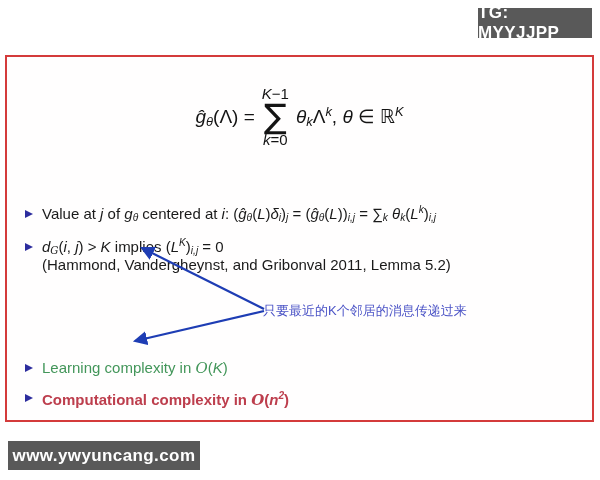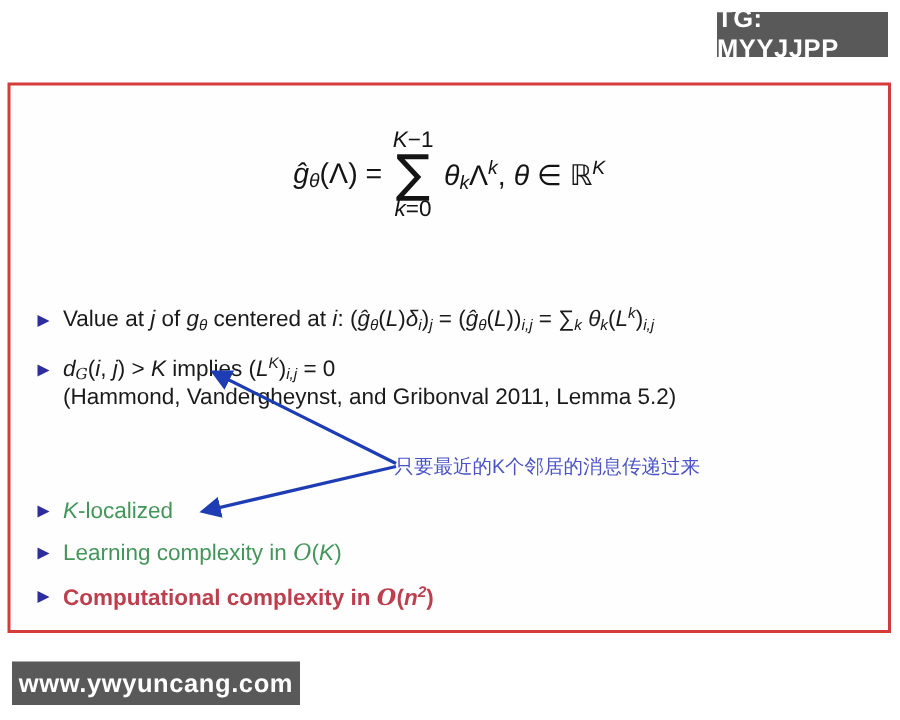--- a/index.html
+++ b/index.html
@@ -92,10 +92,6 @@
   </div>
   <div class="cont" style="top:198px"><span class="sg-t">(Hammond, Vandergheynst, and Gribonval 2011, Lemma 5.2)</span></div>
 
-  <div class="row c-green" style="top:274px">
-    <span class="tri"></span>
-    <span class="content"><span class="sg-i">K</span><span class="sg-t">-localized</span></span>
-  </div>
 
   <div class="row c-green" style="top:301px">
     <span class="tri"></span>

